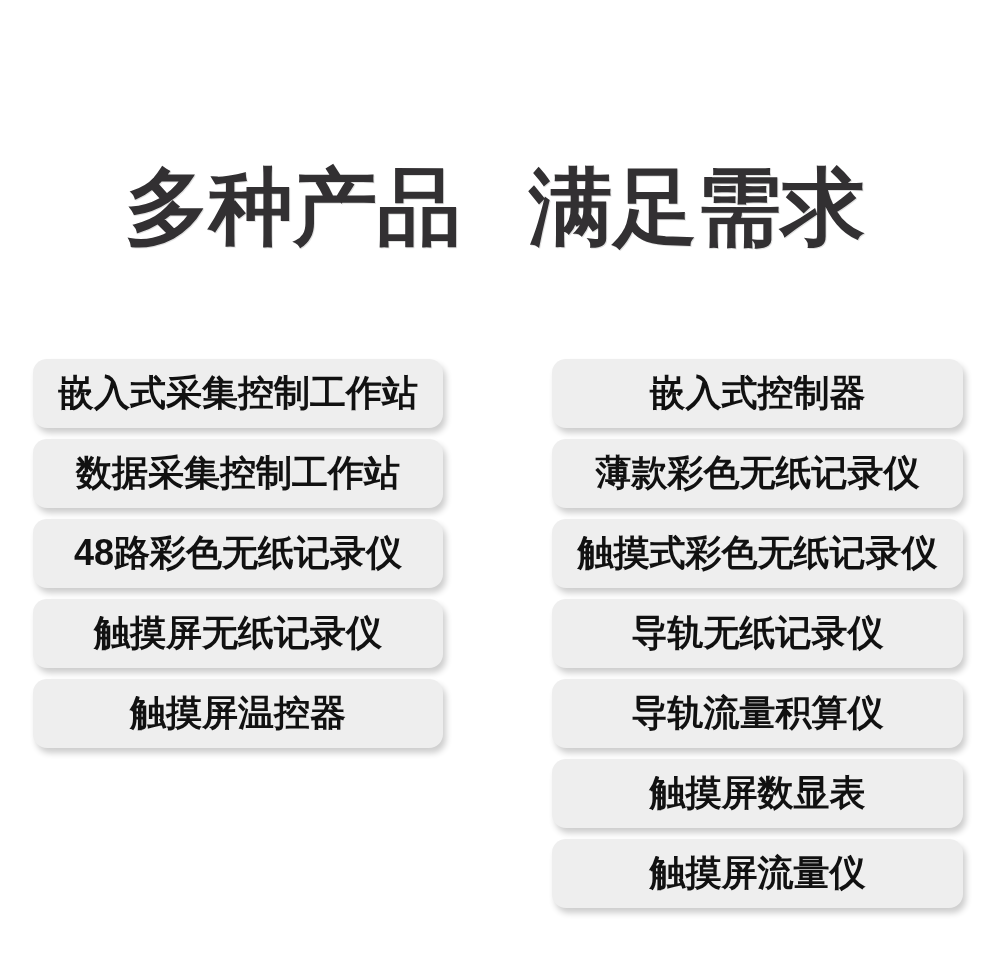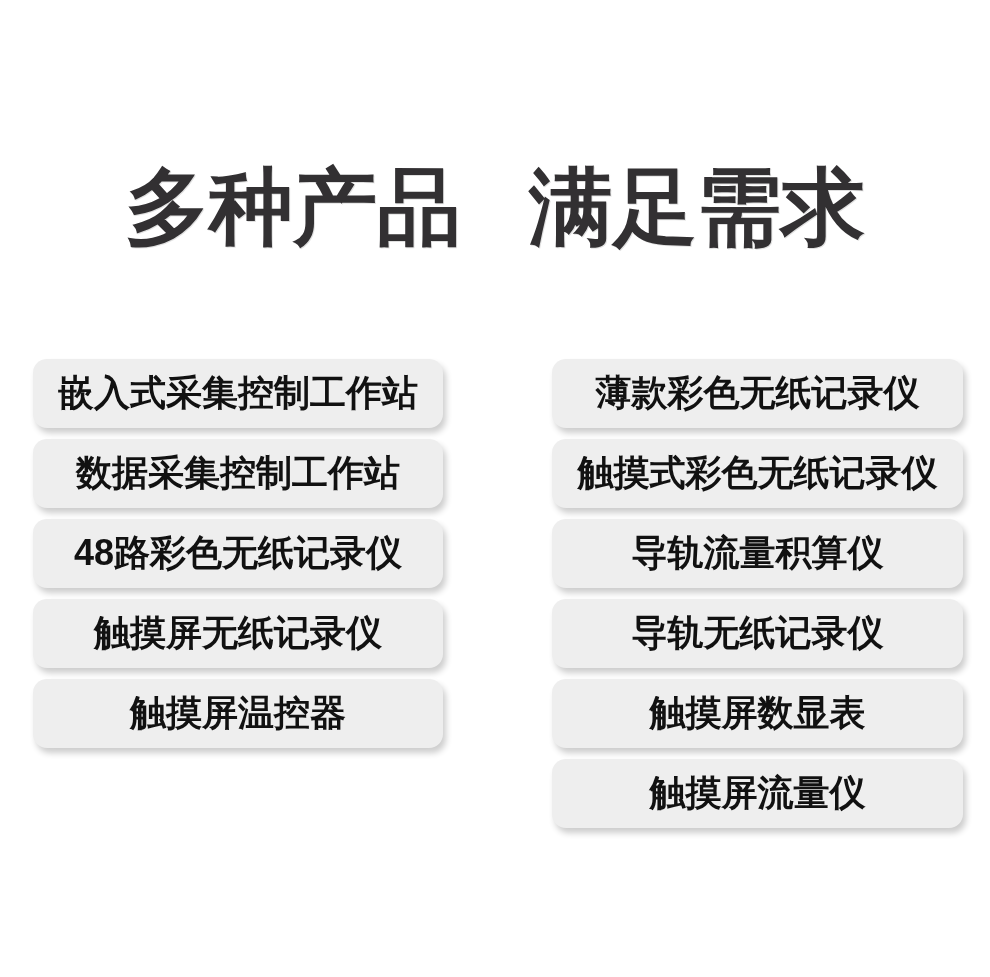--- a/index.html
+++ b/index.html
@@ -87,6 +87,7 @@
   </div>
 
   <div class="col col-right">
+    <div class="product-btn">嵌入式控制器</div>
     <div class="product-btn">薄款彩色无纸记录仪</div>
     <div class="product-btn">触摸式彩色无纸记录仪</div>
     <div class="product-btn">导轨流量积算仪</div>

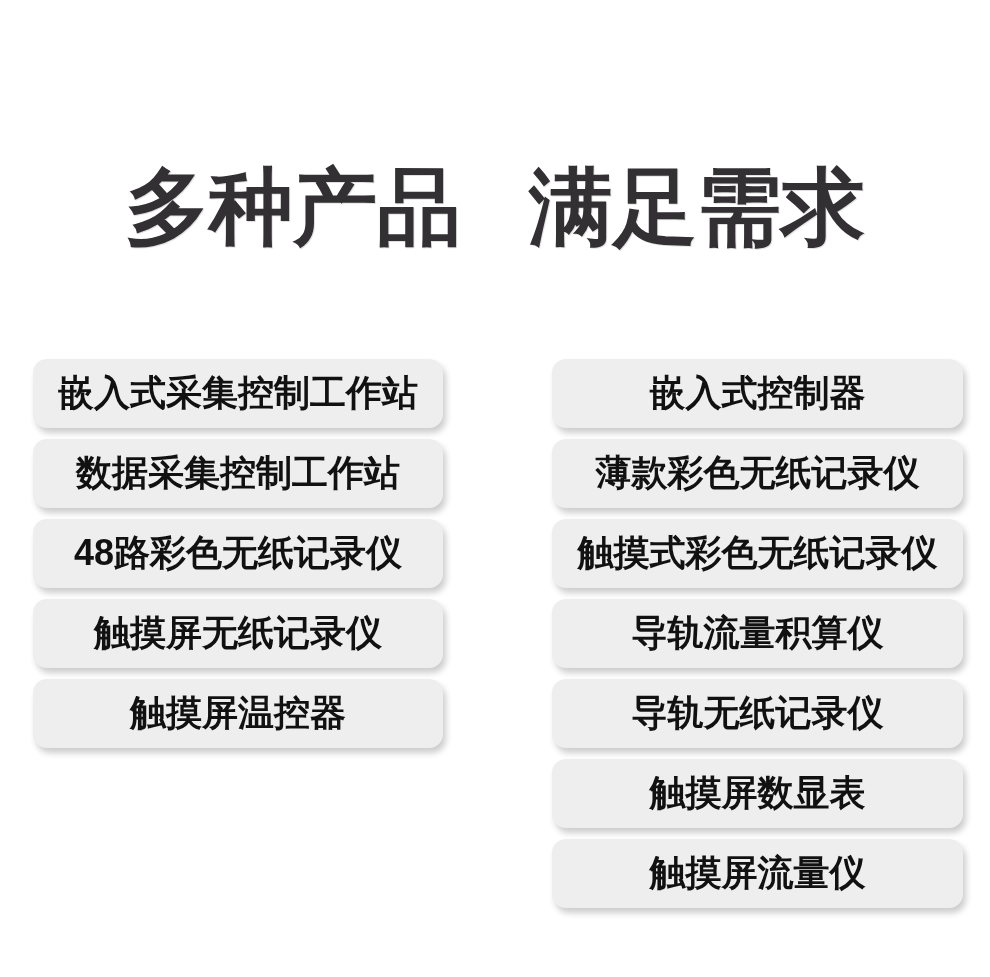--- a/index.html
+++ b/index.html
@@ -90,8 +90,8 @@
     <div class="product-btn">嵌入式控制器</div>
     <div class="product-btn">薄款彩色无纸记录仪</div>
     <div class="product-btn">触摸式彩色无纸记录仪</div>
+    <div class="product-btn">导轨无纸记录仪</div>
     <div class="product-btn">导轨流量积算仪</div>
-    <div class="product-btn">导轨无纸记录仪</div>
     <div class="product-btn">触摸屏数显表</div>
     <div class="product-btn">触摸屏流量仪</div>
   </div>

